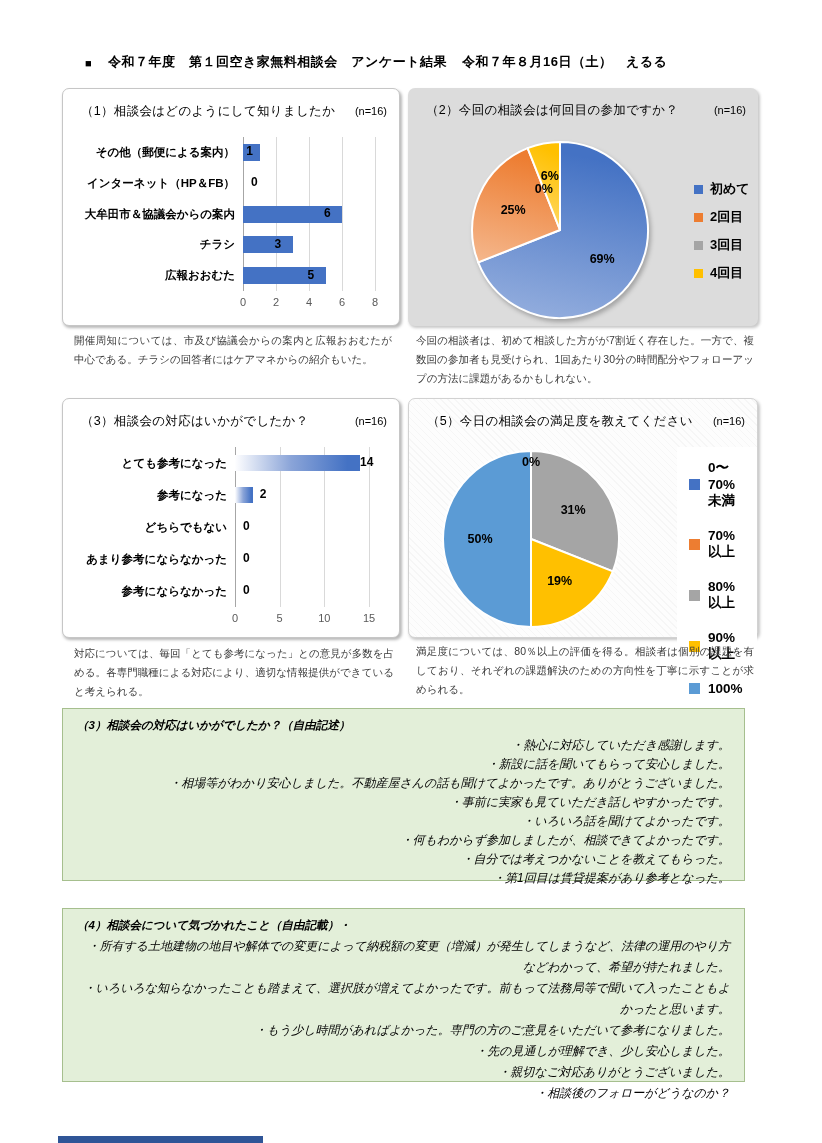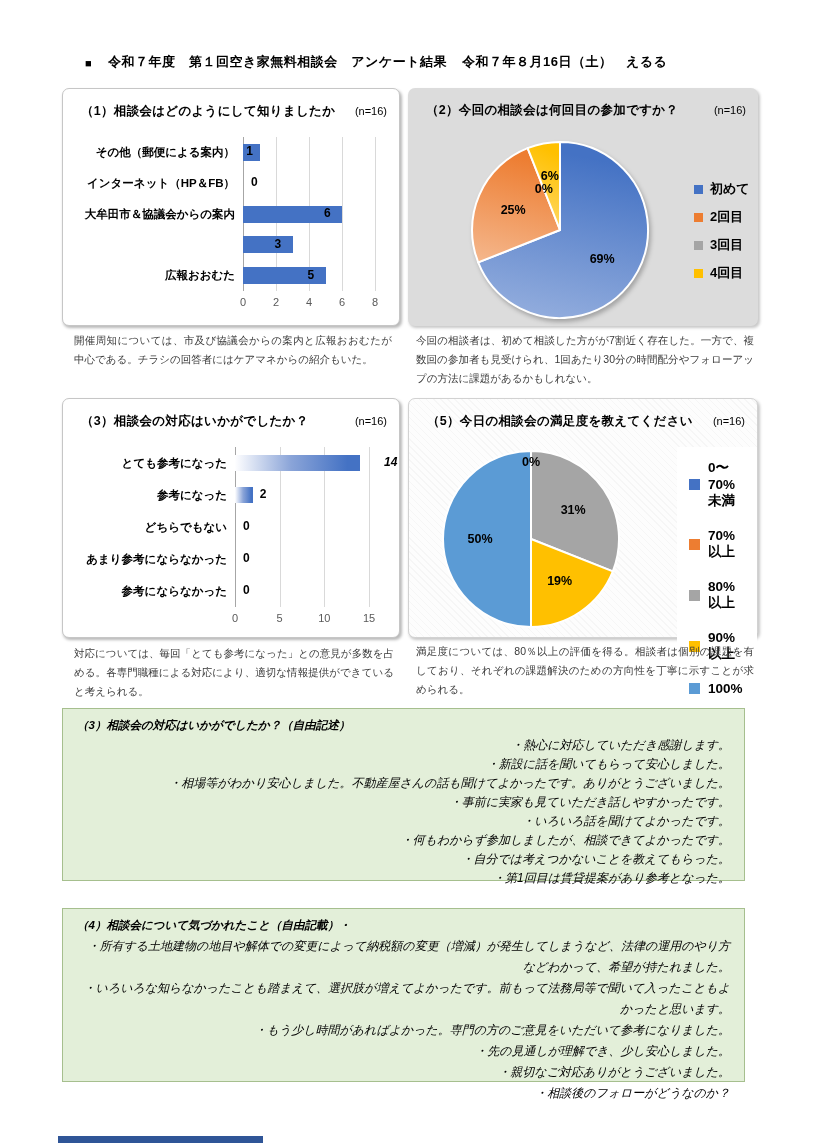--- a/index.html
+++ b/index.html
@@ -21,7 +21,7 @@
     background-image:repeating-linear-gradient(45deg,rgba(120,120,120,.05) 0 1px,transparent 1px 5px);
   }
   .chart-title-row{position:absolute;left:18px;right:12px;top:14px;display:flex;align-items:baseline;justify-content:space-between;}
-  .chart-title{font-size:12.5px;font-weight:bold;letter-spacing:.3px;}
+  .chart-title{font-size:12.5px;font-weight:normal;letter-spacing:.3px;}
   .chart-n{font-size:11px;font-weight:normal;white-space:nowrap;margin-left:6px;}
   
   .hbar{position:absolute;}

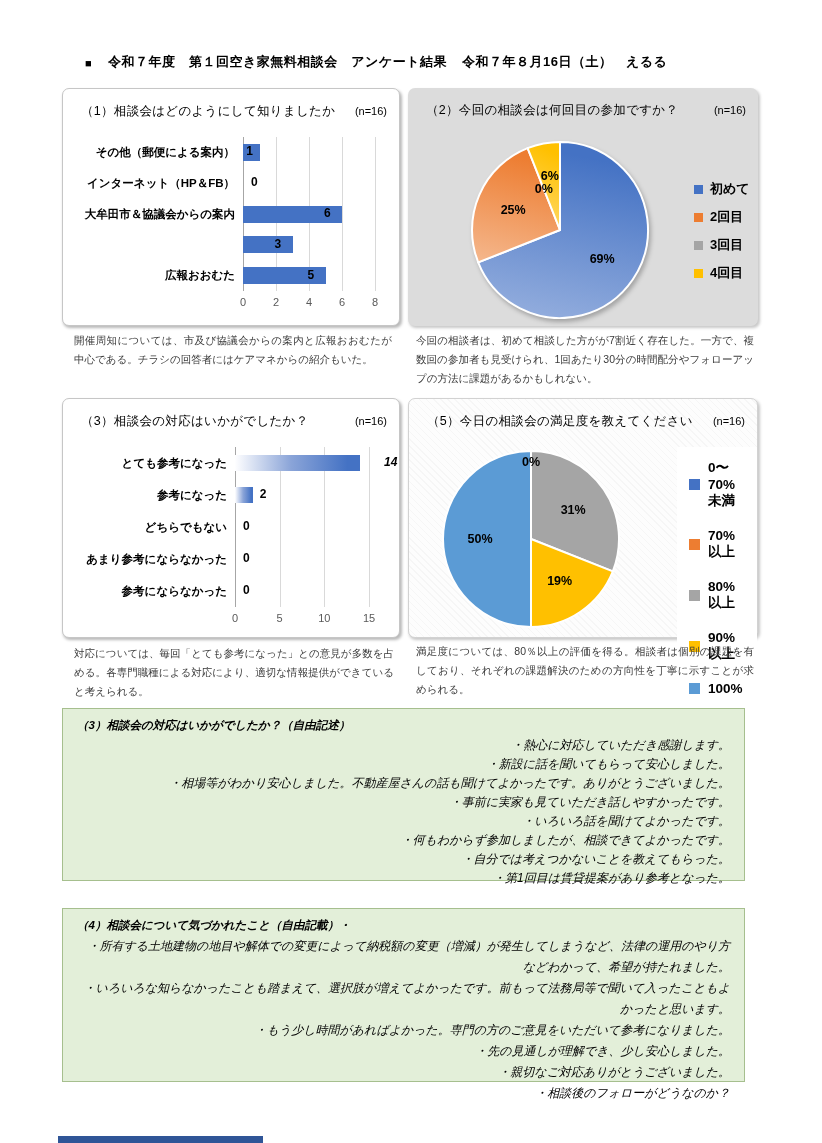--- a/index.html
+++ b/index.html
@@ -89,6 +89,7 @@
         <div class="cat" style="left: 0px; width: 158px; top: 61.6px; height: 30.8px; line-height: 30.8px;">大牟田市＆協議会からの案内</div>
         <div class="bar solid" style="left: 166px; width: 99px; top: 68.5px; height: 17px; background: rgb(68, 114, 196);"></div>
         <div class="bar-val" style="left: 247px; top: 69px;">6</div>
+        <div class="cat" style="left: 0px; width: 158px; top: 92.4px; height: 30.8px; line-height: 30.8px;">チラシ</div>
         <div class="bar solid" style="left: 166px; width: 49.5px; top: 99.3px; height: 17px; background: rgb(68, 114, 196);"></div>
         <div class="bar-val" style="left: 197.5px; top: 99.8px;">3</div>
         <div class="cat" style="left: 0px; width: 158px; top: 123.2px; height: 30.8px; line-height: 30.8px;">広報おおむた</div>

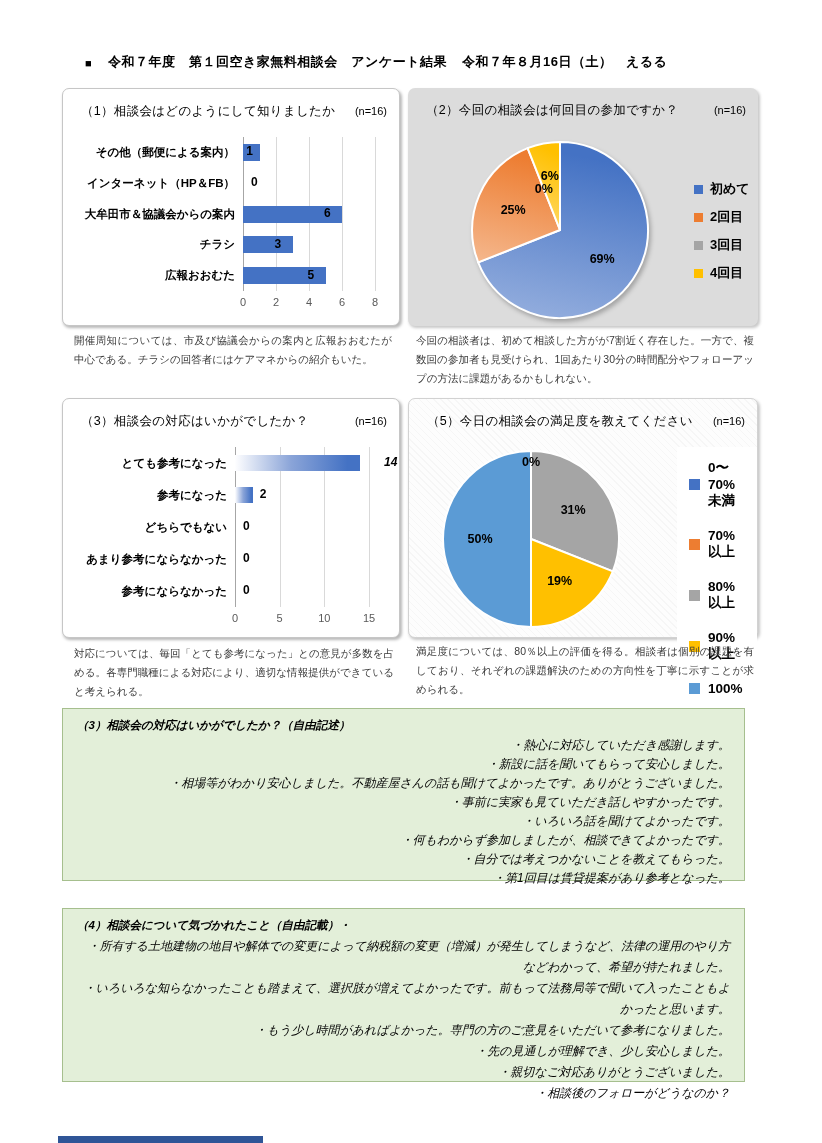--- a/index.html
+++ b/index.html
@@ -166,7 +166,7 @@
         <div class="tick" style="left: 277px; top: 165px;">15</div>
         <div class="cat" style="left: 0px; width: 150px; top: 0px; height: 32px; line-height: 32px;">とても参考になった</div>
         <div class="bar grad" style="left: 158px; width: 125.067px; top: 8px; height: 16px;"></div>
-        <div class="bar-val" style="left: 307px; top: 8px; font-style: italic;">14</div>
+        <div class="bar-val" style="left: 283px; top: 8px;">14</div>
         <div class="cat" style="left: 0px; width: 150px; top: 32px; height: 32px; line-height: 32px;">参考になった</div>
         <div class="bar grad" style="left: 158px; width: 17.8667px; top: 40px; height: 16px;"></div>
         <div class="bar-val" style="left: 182.867px; top: 40px;">2</div>

